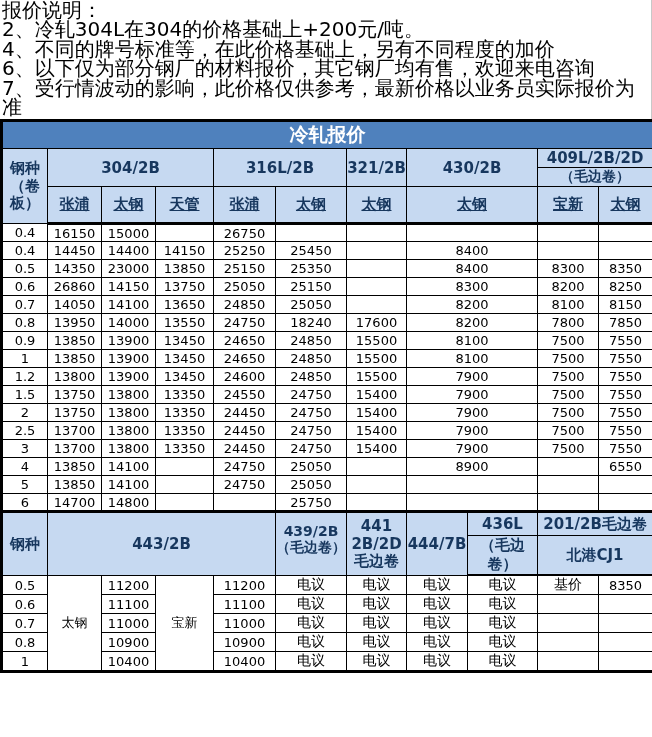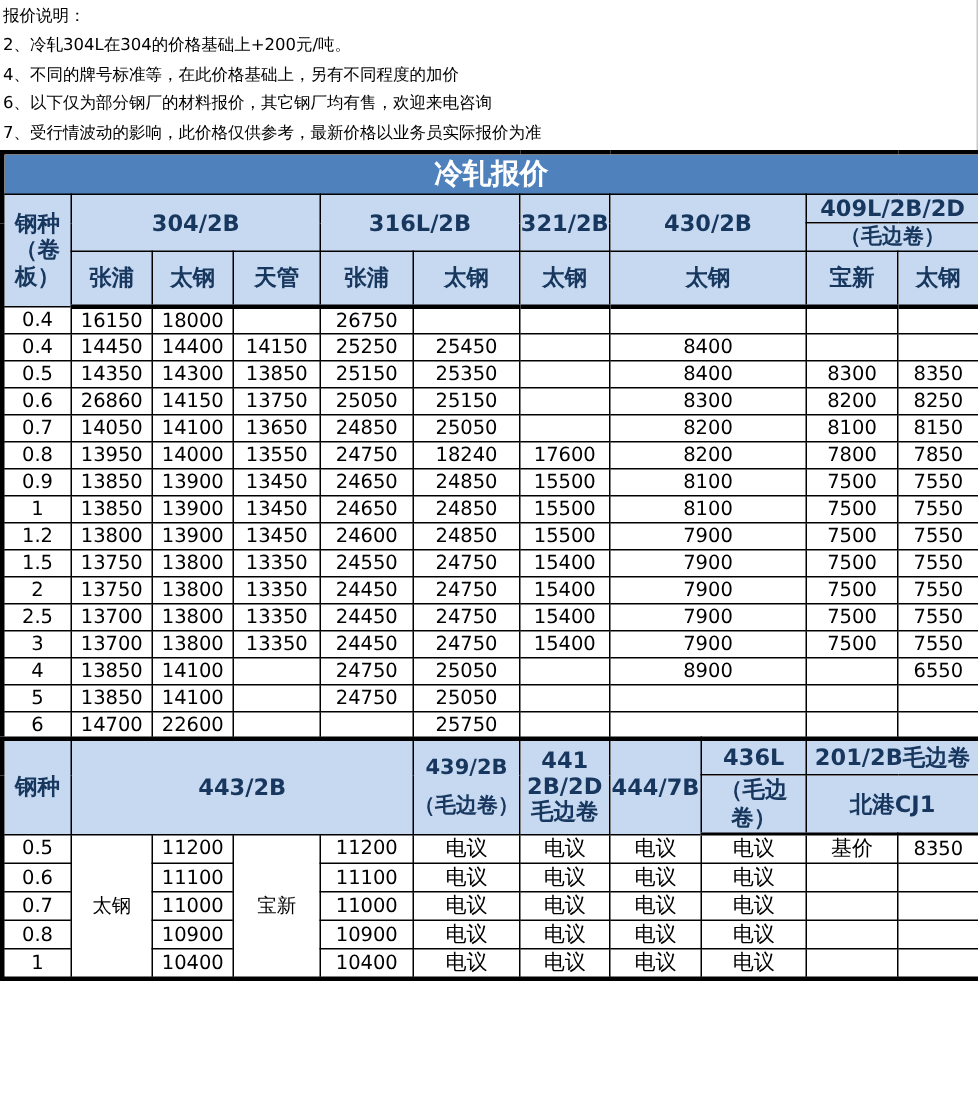--- a/index.html
+++ b/index.html
@@ -21,7 +21,7 @@
   .notes{
     width:652px;
     padding:1px 2px 2px 2px;
-    font-size:11px;
+    font-size:20px;
     line-height:19.4px;
     border-right:1px solid #c8c8c8;
   }

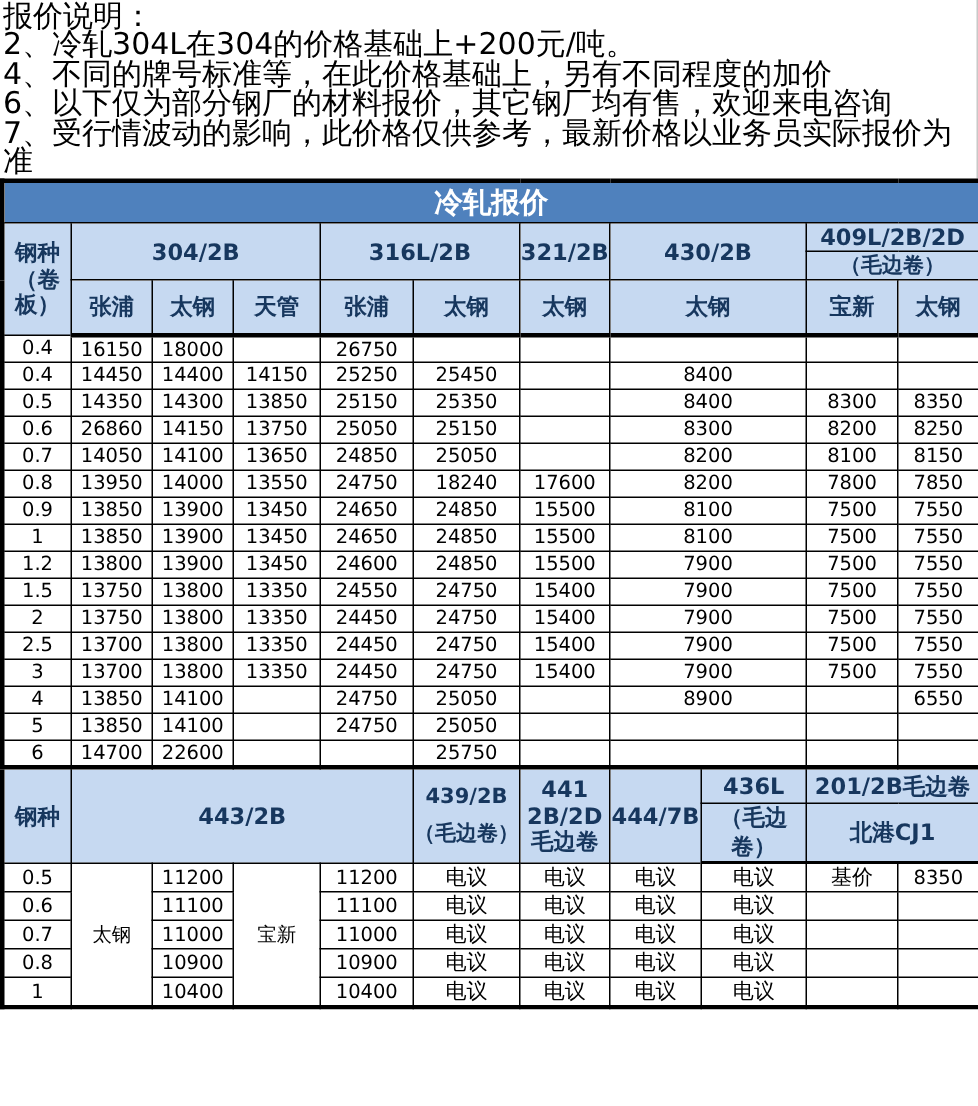--- a/index.html
+++ b/index.html
@@ -54,7 +54,7 @@
   }
   tr.hrow1 th{height:17px;font-size:15px;}
   tr.hrow2 th{height:17px;font-size:14px;}
-  tr.hrow3 th{height:37px;font-size:15px;border-bottom:3px solid var(--grid);}
+  tr.hrow3 th{height:37px;font-size:15px;border-bottom:3px solid var(--grid);text-decoration:underline;}
   th.corner{font-size:14px;line-height:1.18;padding:0 5px;}
   tr.data td{height:18px;font-size:13px;}
   tr.bhrowA th, tr.bhrowB th{height:24px;font-size:15px;}

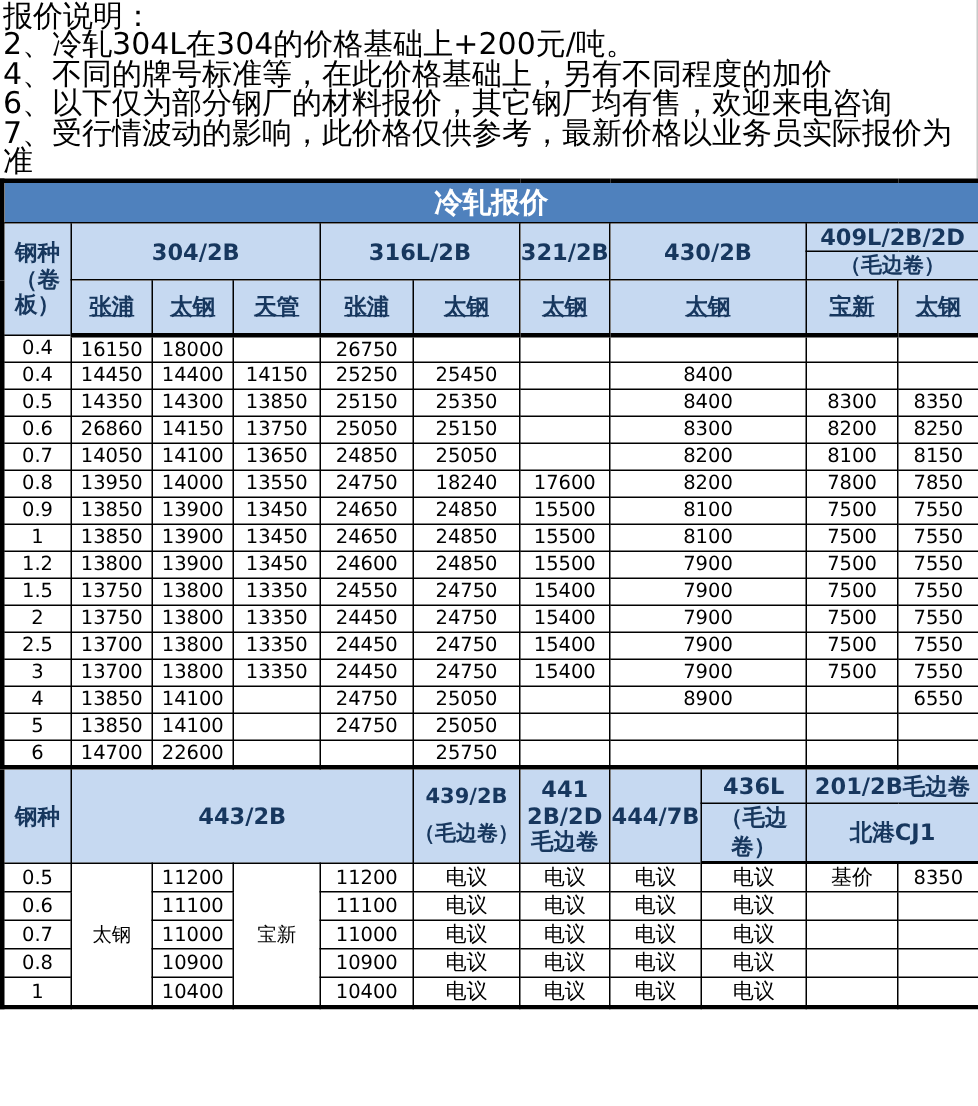--- a/index.html
+++ b/index.html
@@ -133,7 +133,7 @@
         <tr class="data">
           <td>0.4</td>
           <td colspan="1">16150</td>
-          <td colspan="1">18000</td>
+          <td colspan="1">15000</td>
           <td colspan="1"></td>
           <td colspan="1">26750</td>
           <td colspan="1"></td>

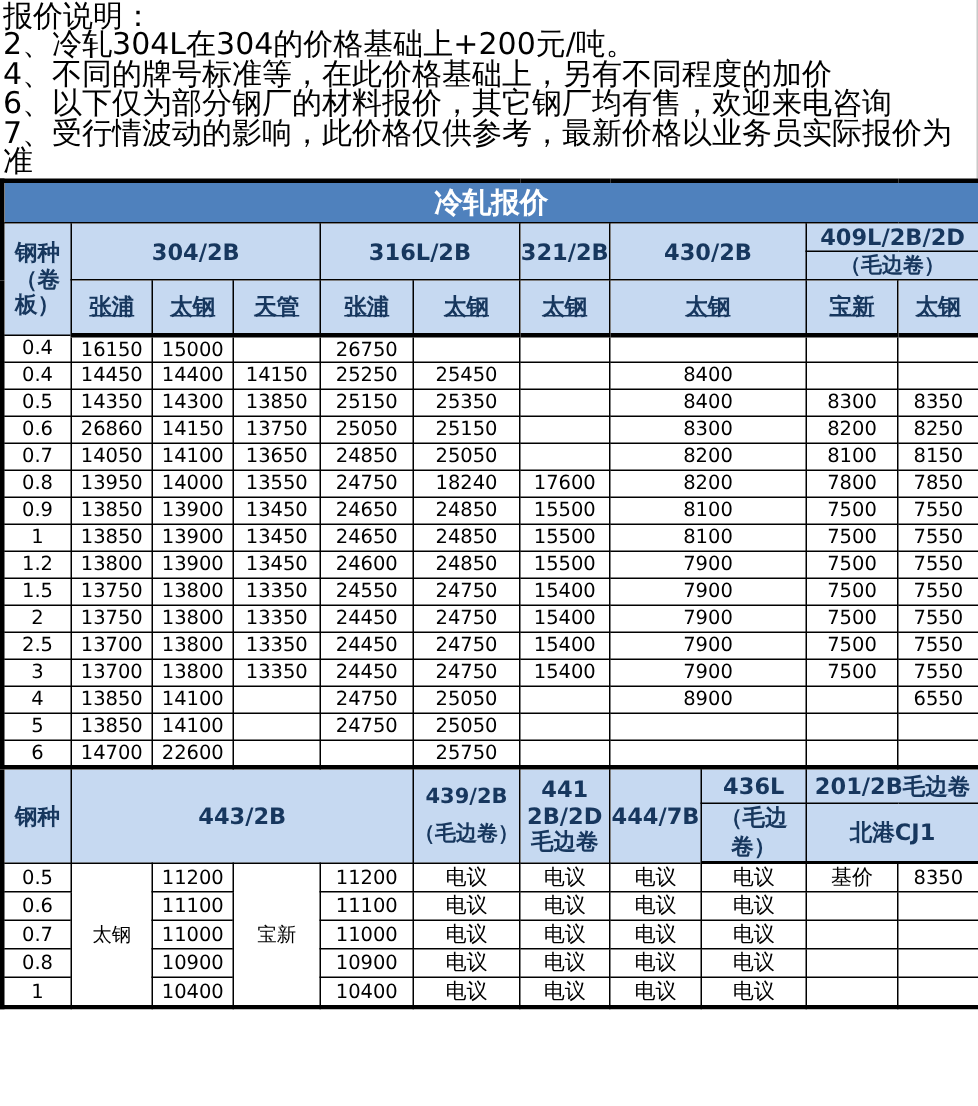--- a/index.html
+++ b/index.html
@@ -157,7 +157,7 @@
         <tr class="data">
           <td>0.5</td>
           <td colspan="1">14350</td>
-          <td colspan="1">14300</td>
+          <td colspan="1">23000</td>
           <td colspan="1">13850</td>
           <td colspan="1">25150</td>
           <td colspan="1">25350</td>

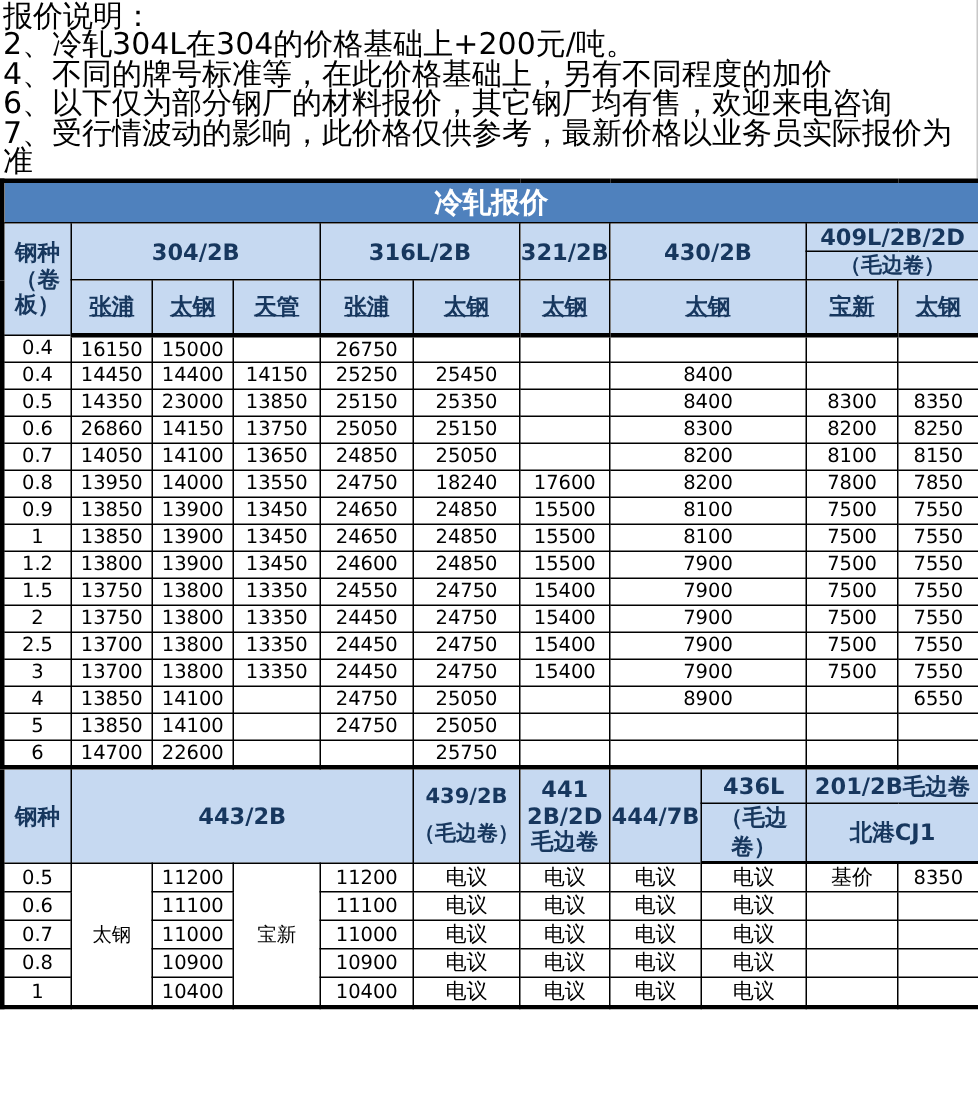--- a/index.html
+++ b/index.html
@@ -313,7 +313,7 @@
         <tr class="data">
           <td>6</td>
           <td colspan="1">14700</td>
-          <td colspan="1">22600</td>
+          <td colspan="1">14800</td>
           <td colspan="1"></td>
           <td colspan="1"></td>
           <td colspan="1">25750</td>

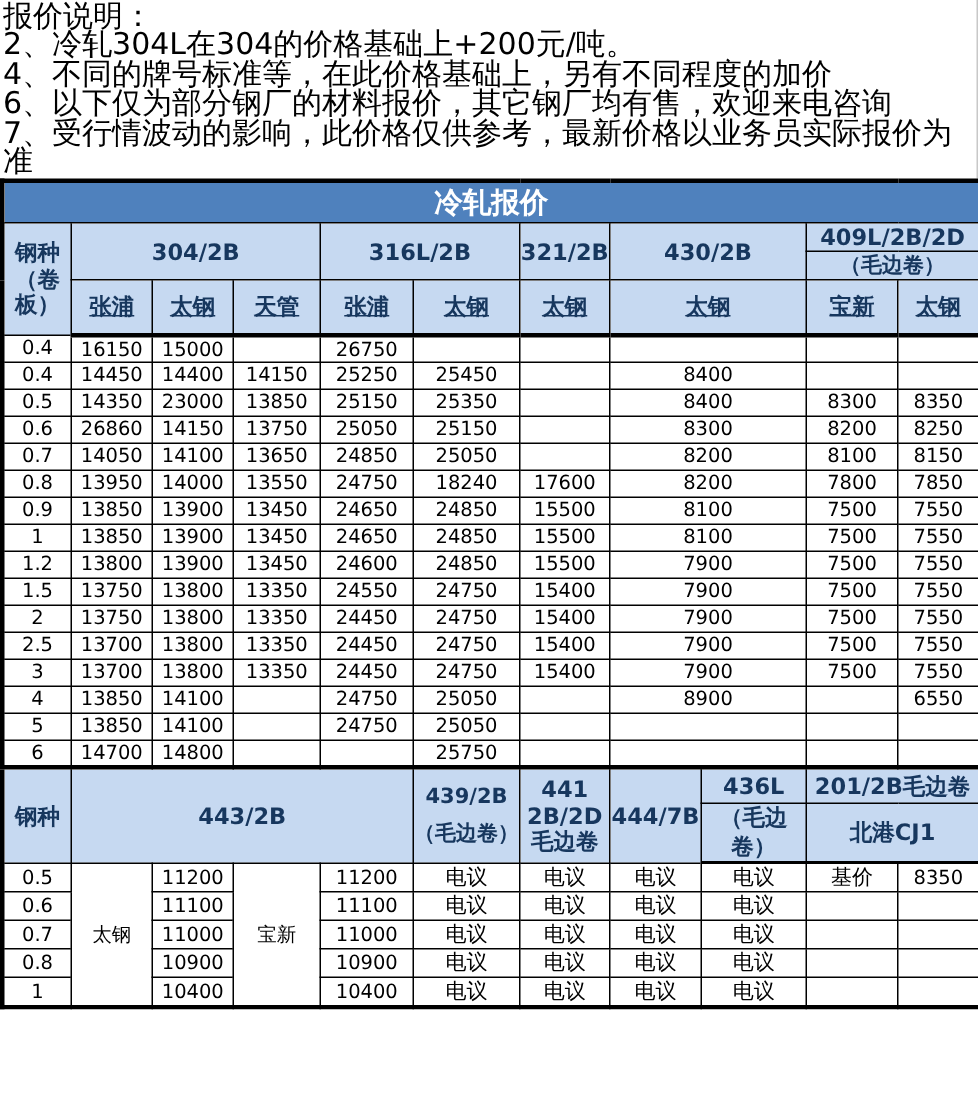--- a/index.html
+++ b/index.html
@@ -63,7 +63,7 @@
   tr.bhrowB th{border-bottom:2px solid var(--grid);}
   th.cell441{white-space:pre-line;font-size:14px;line-height:1.15;}
   .stack{
-    display:flex;flex-direction:column;justify-content:space-between;
+    display:flex;flex-direction:column;justify-content:flex-start;
     height:46px;padding:2px 0;
   }
   .stack span{font-size:14px;}

